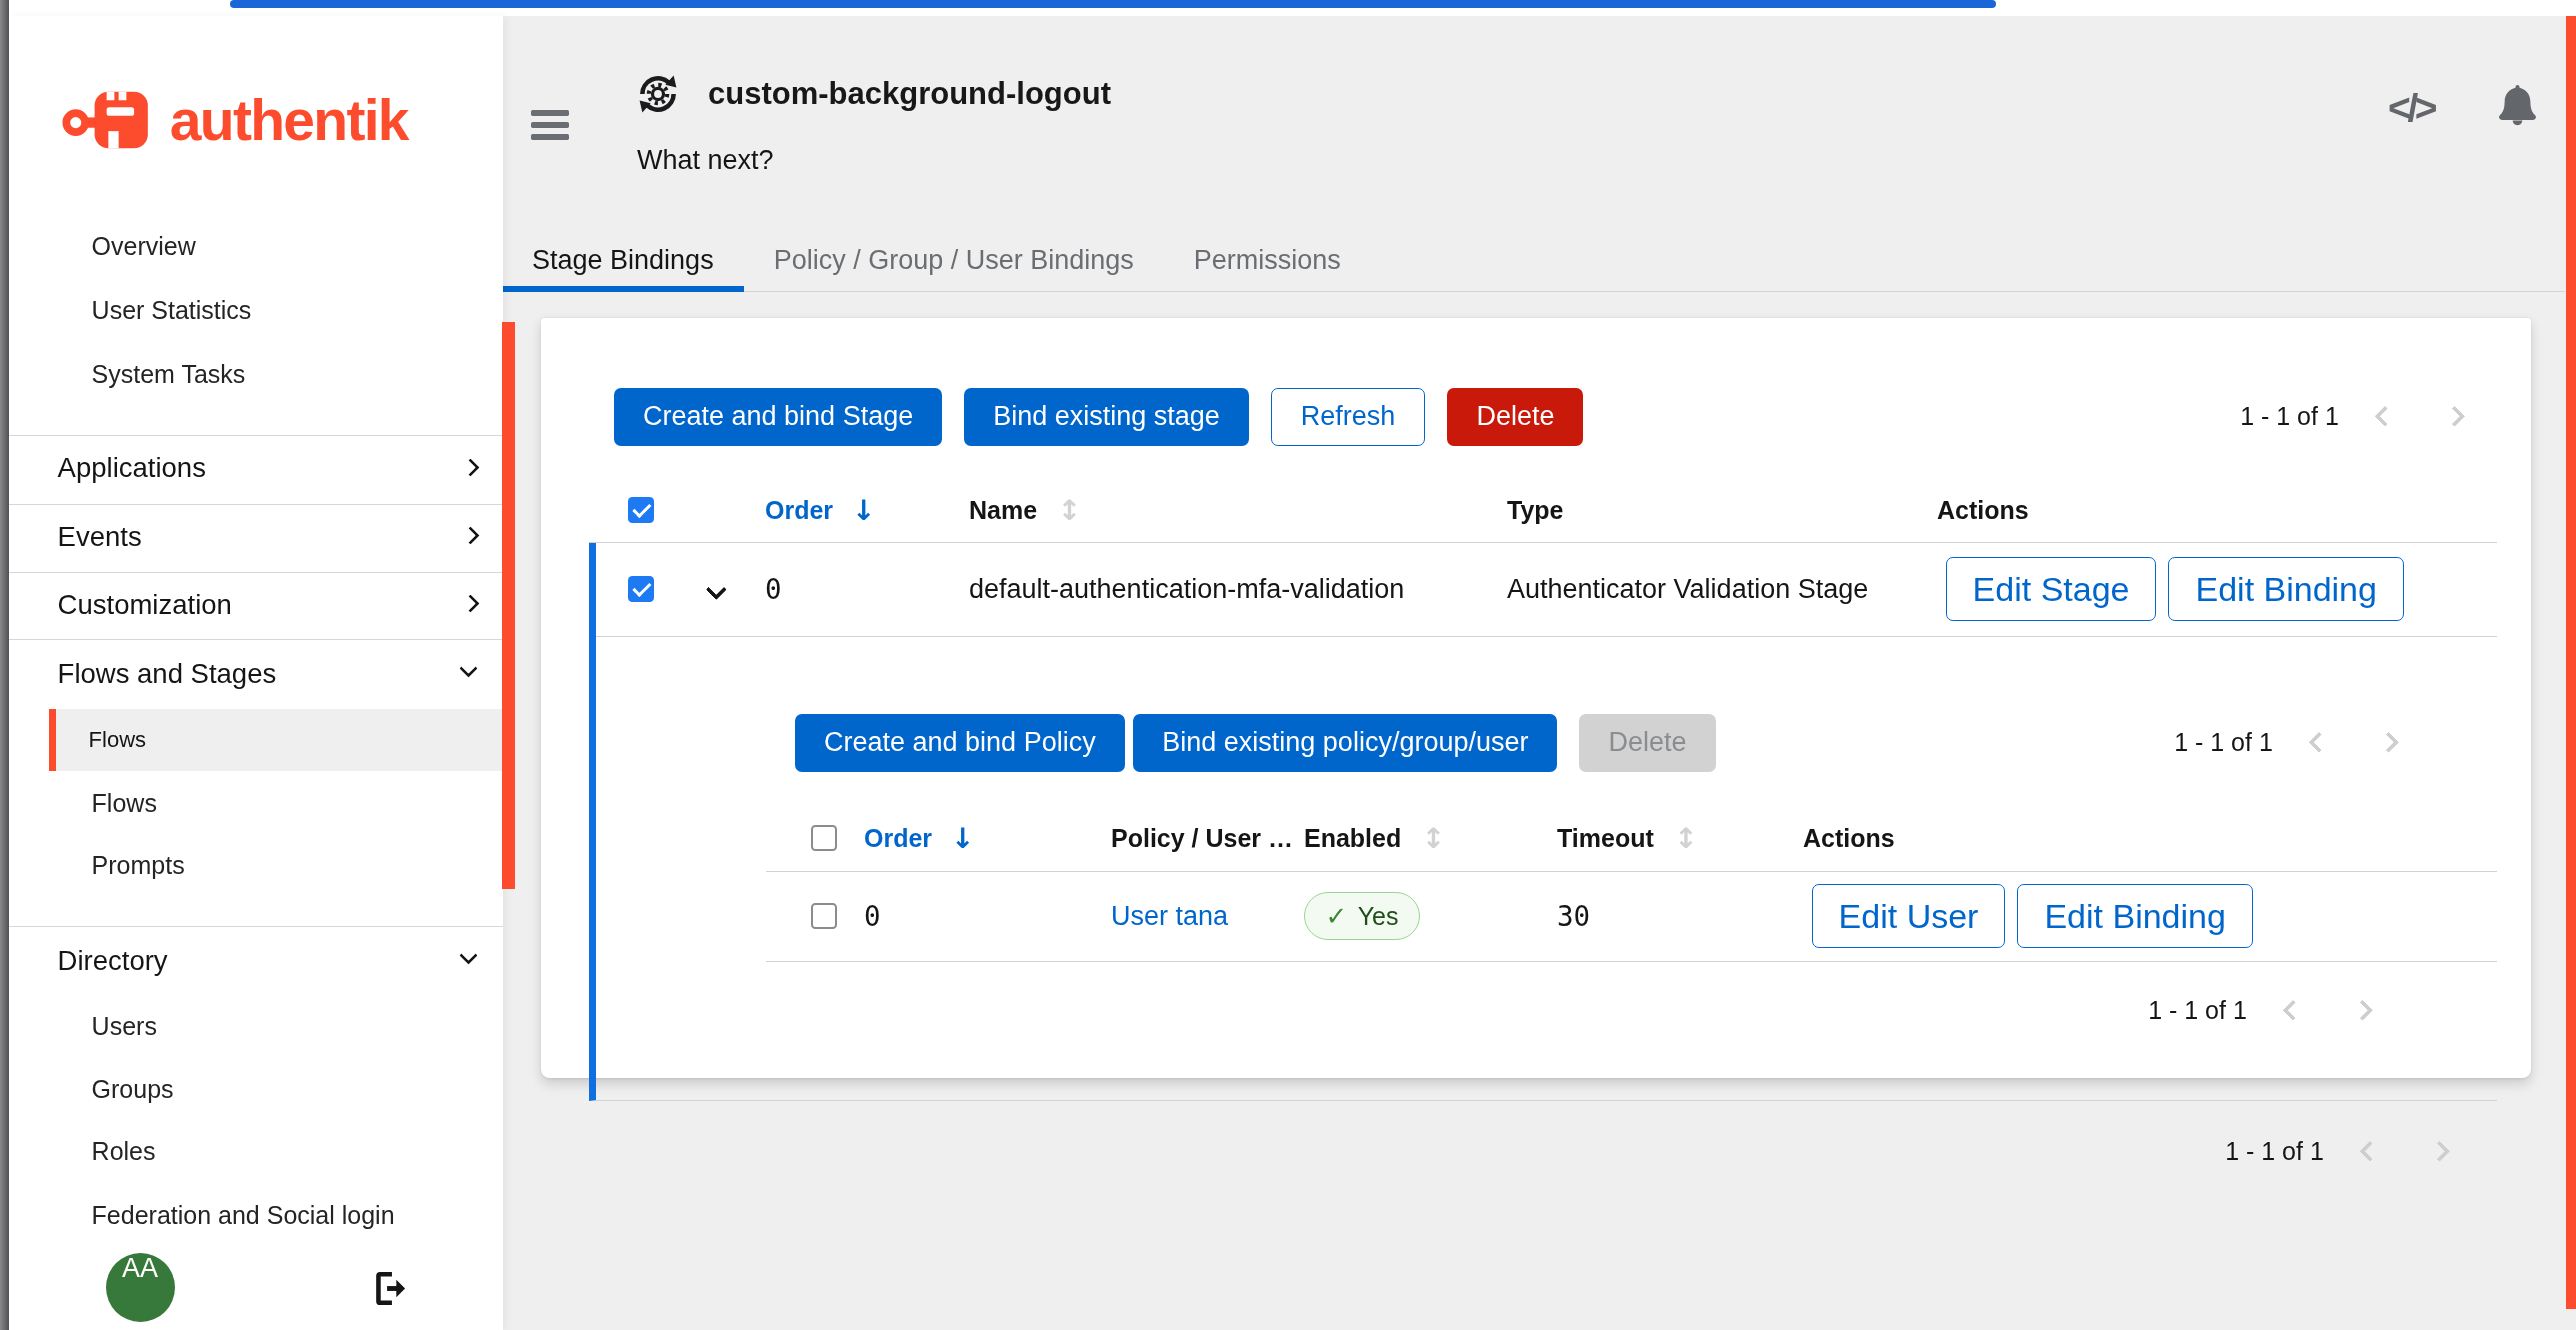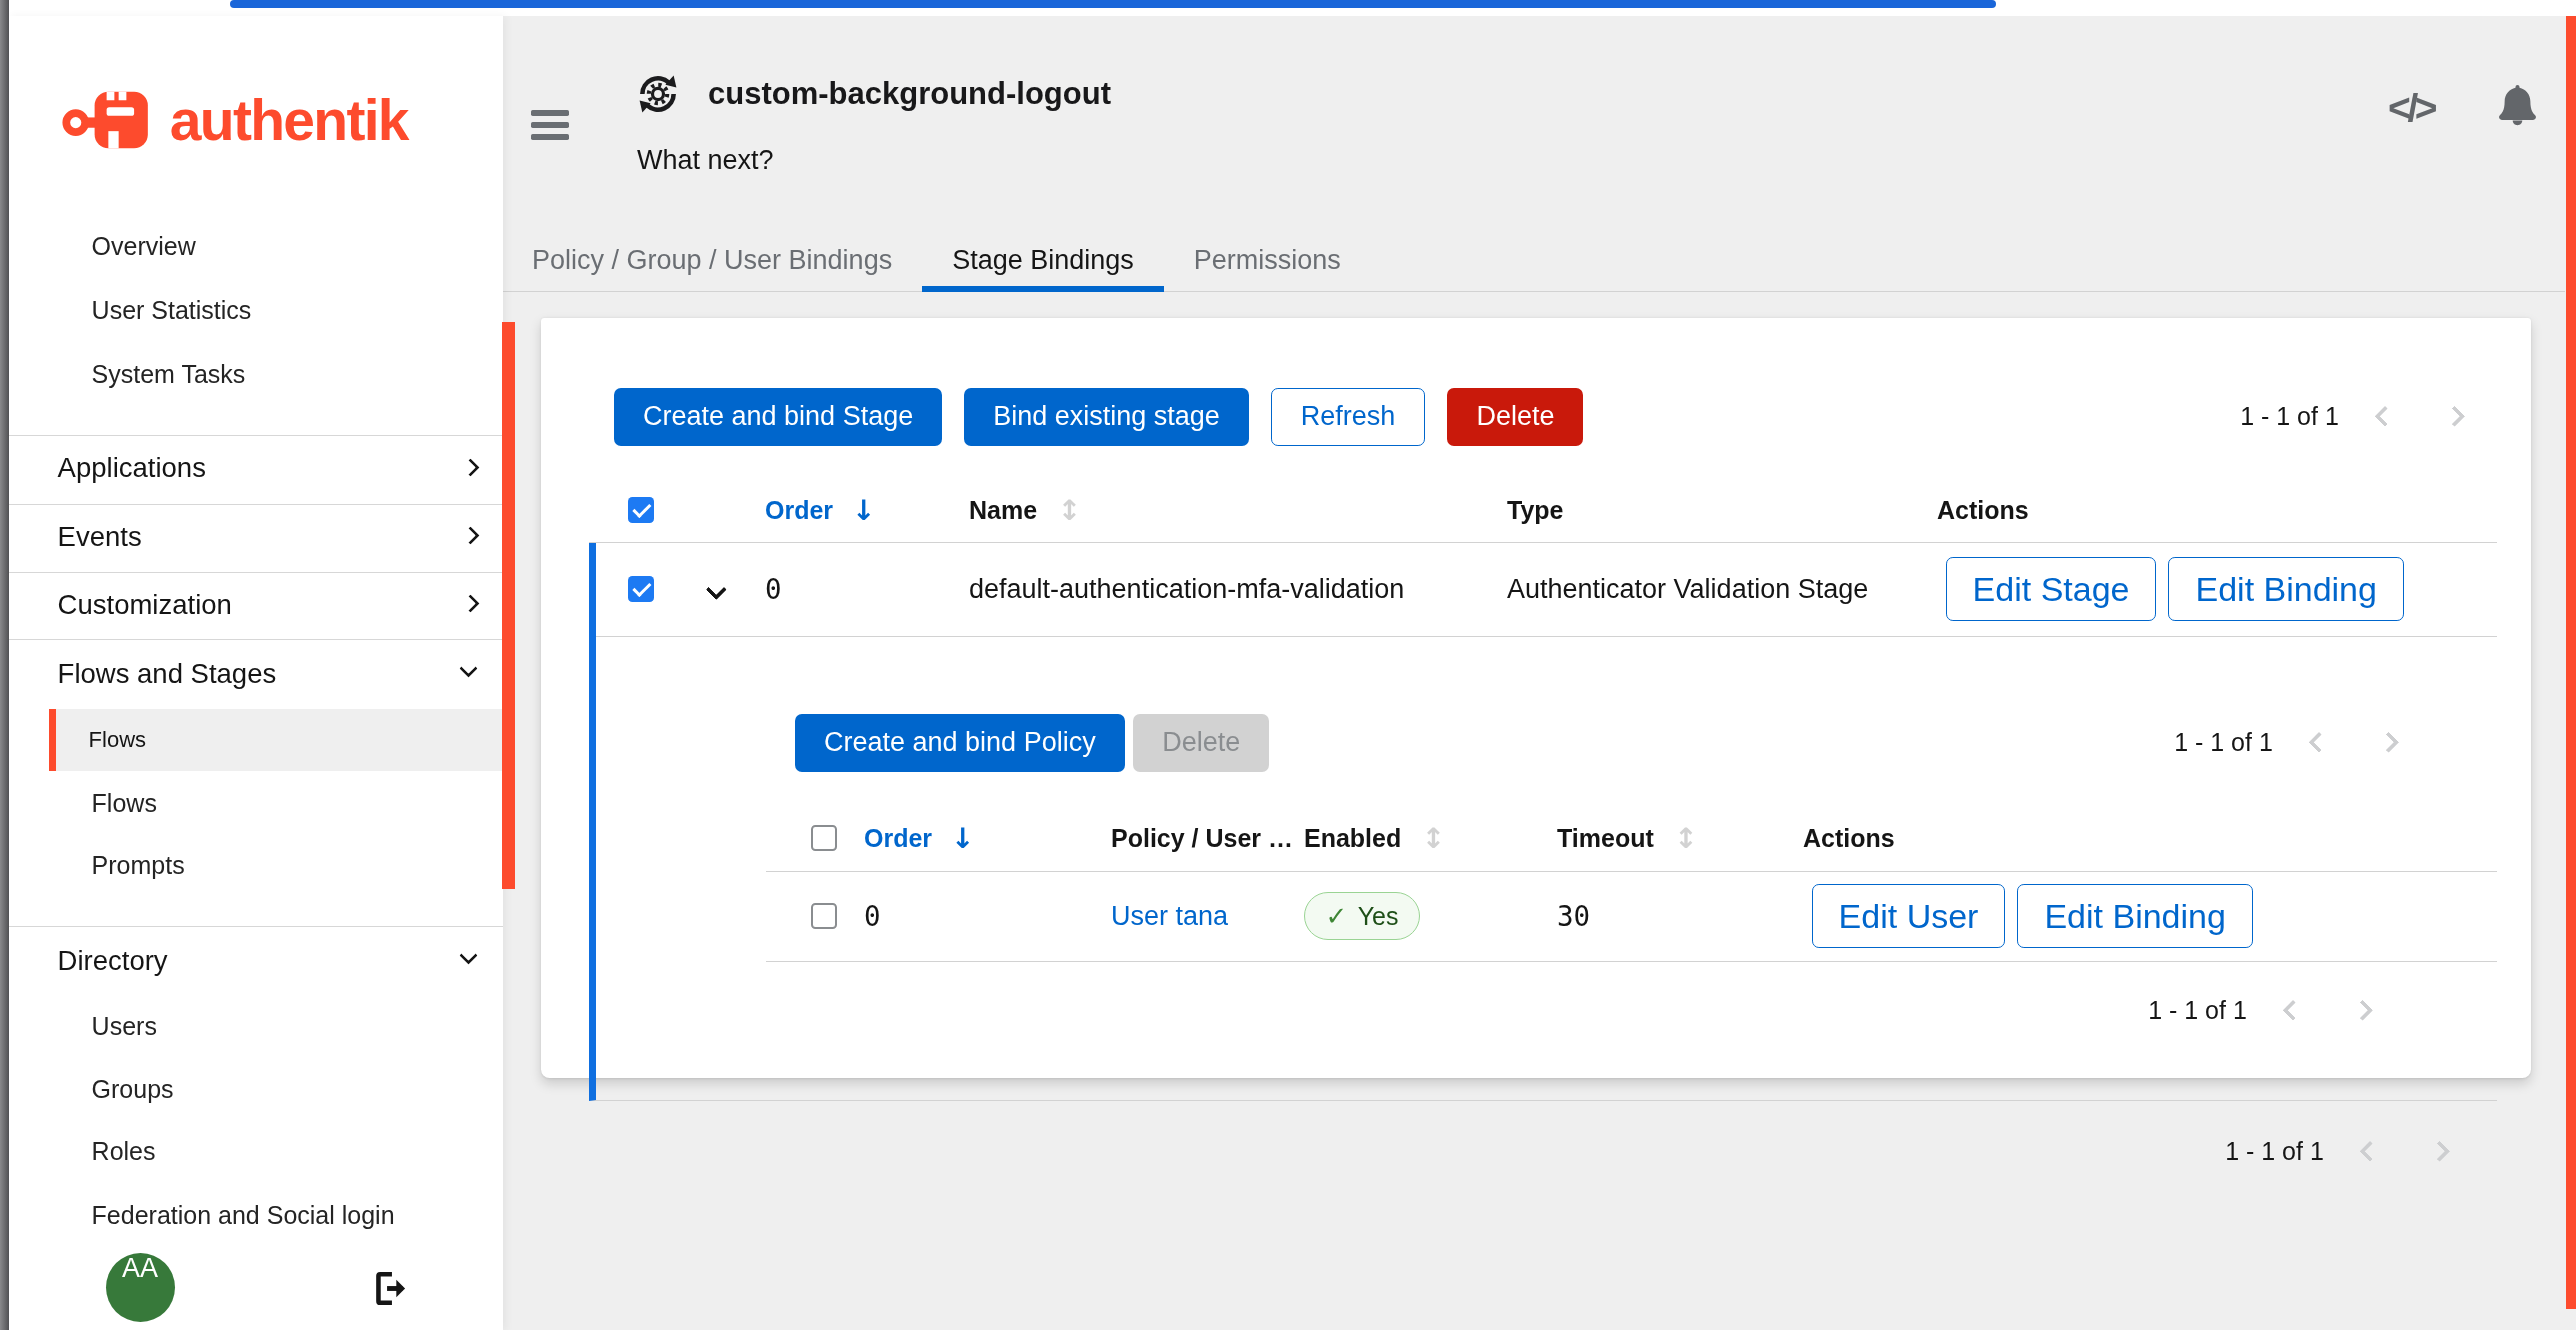--- a/index.html
+++ b/index.html
@@ -218,11 +218,11 @@
   </svg>
 
   <div class="tabs">
+    <div class="tab active">
+        <span>Stage Bindings</span>
+      </div>
     <div class="tab">
         <span>Policy / Group / User Bindings</span>
-      </div>
-    <div class="tab active">
-        <span>Stage Bindings</span>
       </div>
     <div class="tab">
         <span>Permissions</span>

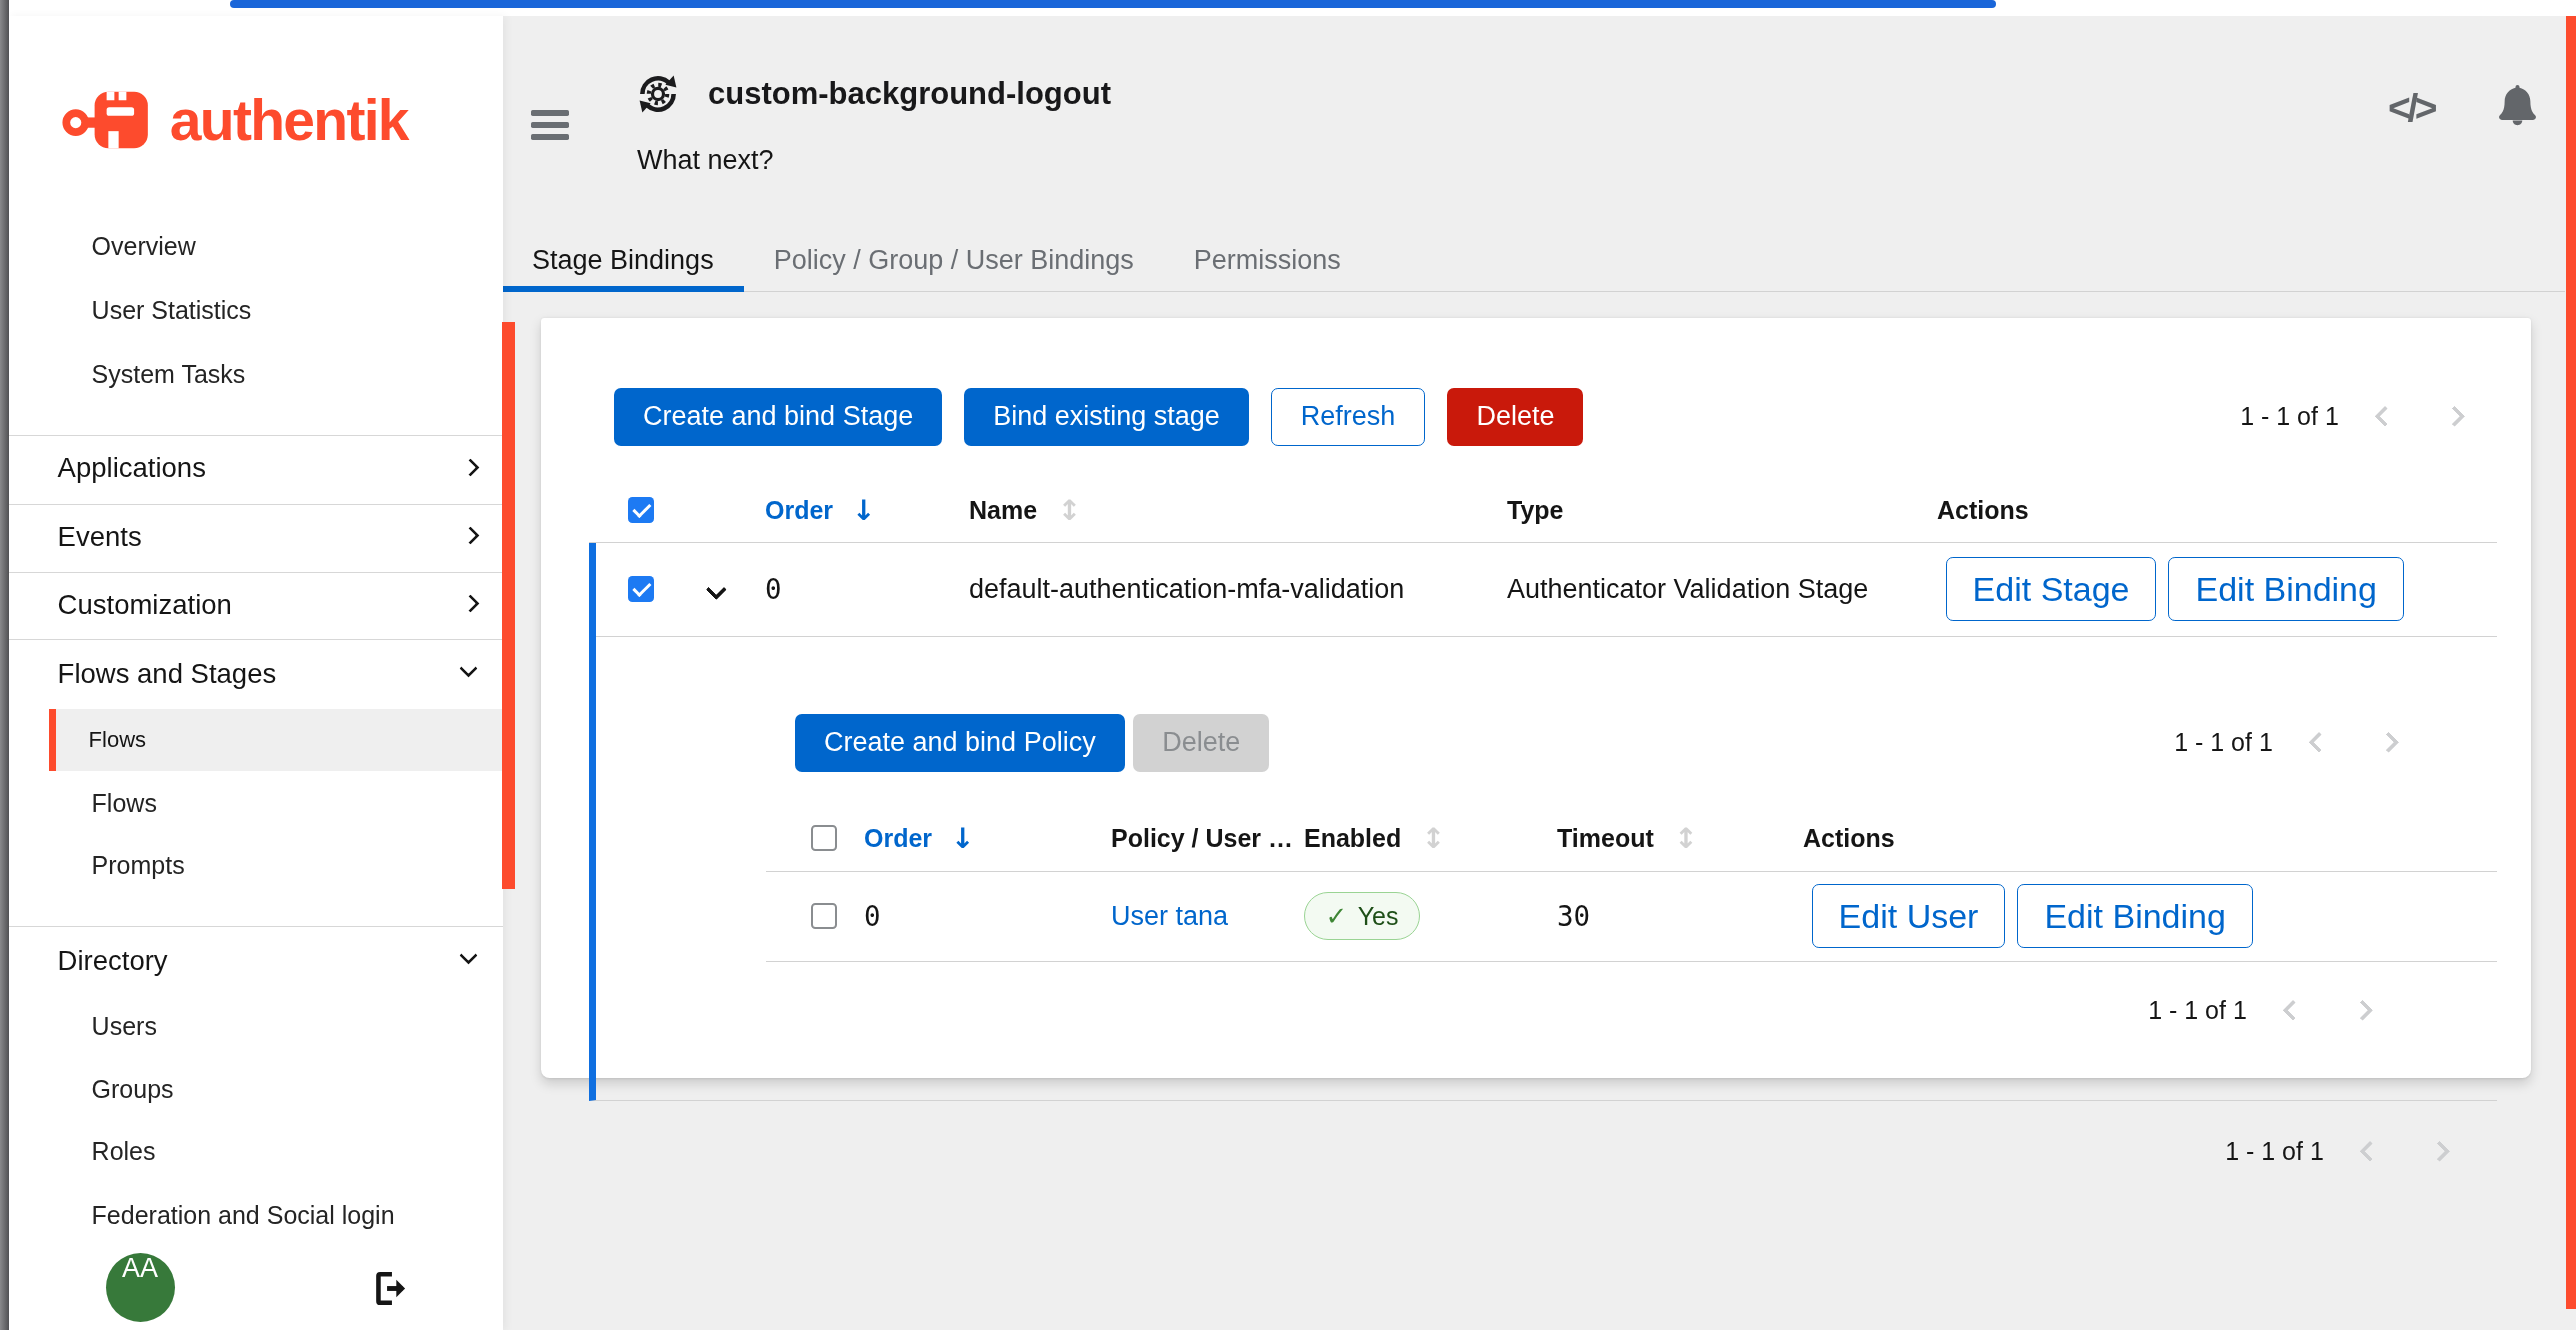--- a/index.html
+++ b/index.html
@@ -281,6 +281,7 @@
 
           <div class="exp-toolbar">
             <button class="btn primary gap10">Create and bind Policy</button>
+            <button class="btn primary gap26">Bind existing policy/group/user</button>
             <button class="btn disabled">Delete</button>
             <span class="spacer"></span>
             <div class="pager">

